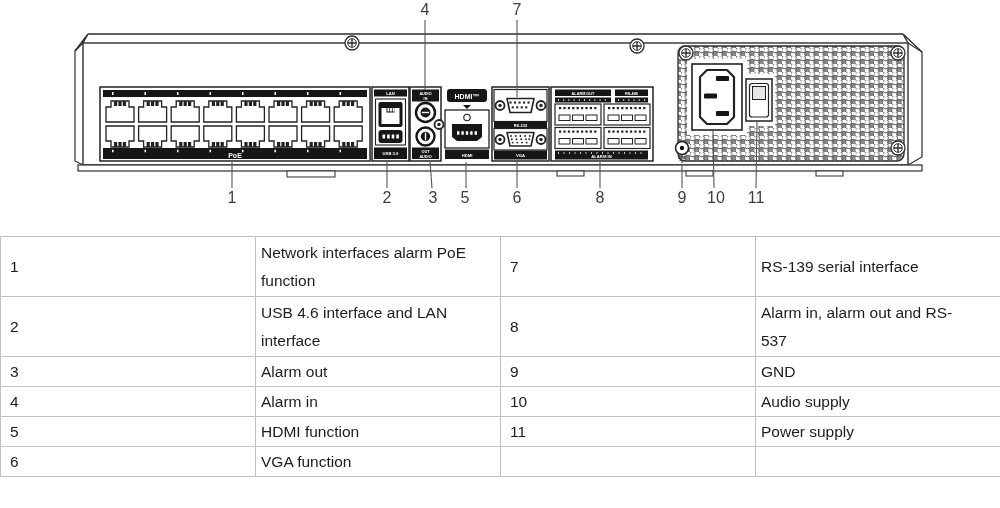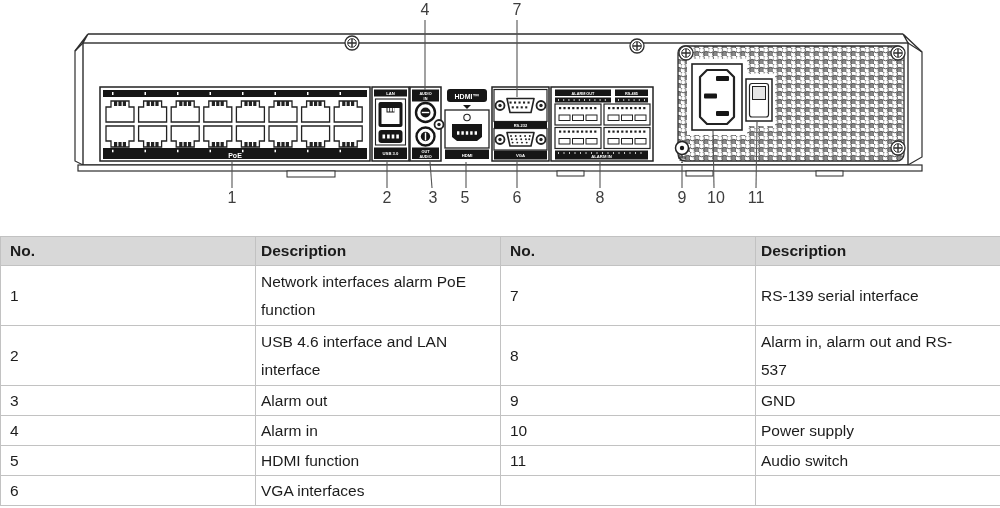--- a/index.html
+++ b/index.html
@@ -297,12 +297,6 @@
       <col style="width:245px">
   </colgroup>
   <tbody>
-      <tr>
-    <th class="no-col">No.</th>
-    <th class="desc-col">Description</th>
-    <th class="no-col">No.</th>
-    <th class="desc-col">Description</th>
-  </tr>
   <tr class="rh-tall">
     <td class="no-col">1</td>
     <td class="desc-col">Network interfaces alarm PoE function</td>

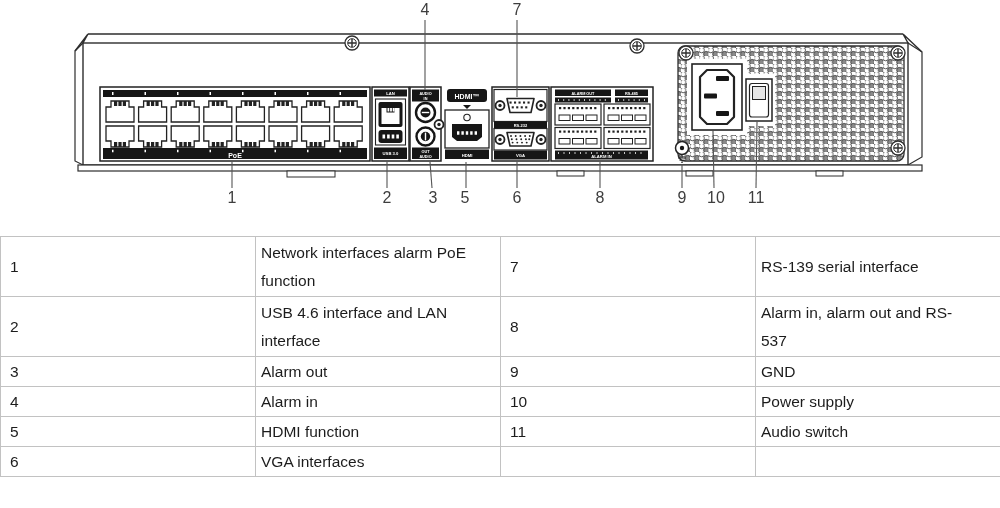--- a/index.html
+++ b/index.html
@@ -319,7 +319,7 @@
     <td class="no-col">4</td>
     <td class="desc-col">Alarm in</td>
     <td class="no-col">10</td>
-    <td class="desc-col">Power supply</td>
+    <td class="desc-col">Audio supply</td>
   </tr>
   <tr class="rh-std">
     <td class="no-col">5</td>

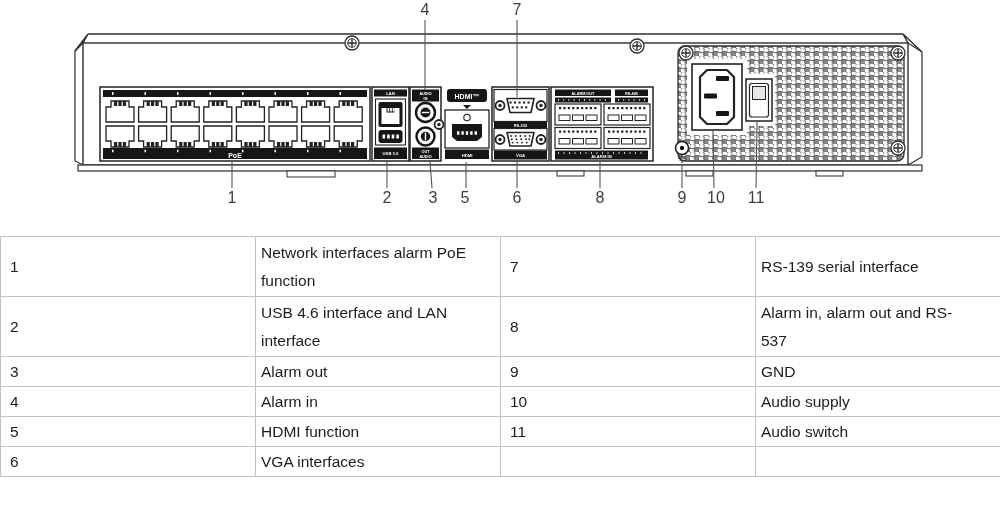--- a/index.html
+++ b/index.html
@@ -325,7 +325,7 @@
     <td class="no-col">5</td>
     <td class="desc-col">HDMI function</td>
     <td class="no-col">11</td>
-    <td class="desc-col">Audio switch</td>
+    <td class="desc-col">Power supply</td>
   </tr>
   <tr class="rh-std">
     <td class="no-col">6</td>

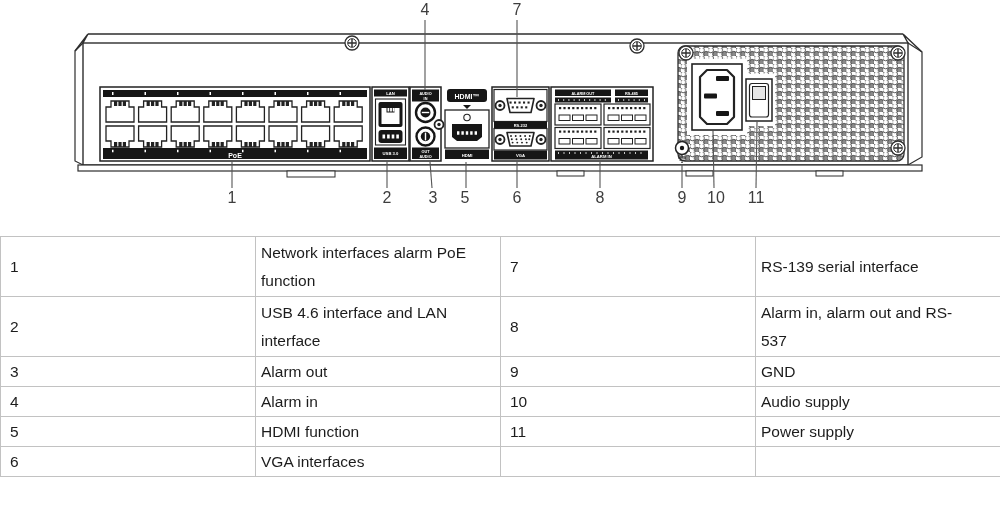--- a/index.html
+++ b/index.html
@@ -329,7 +329,7 @@
   </tr>
   <tr class="rh-std">
     <td class="no-col">6</td>
-    <td class="desc-col">VGA interfaces</td>
+    <td class="desc-col">VGA function</td>
     <td class="no-col"></td>
     <td class="desc-col"></td>
   </tr>

